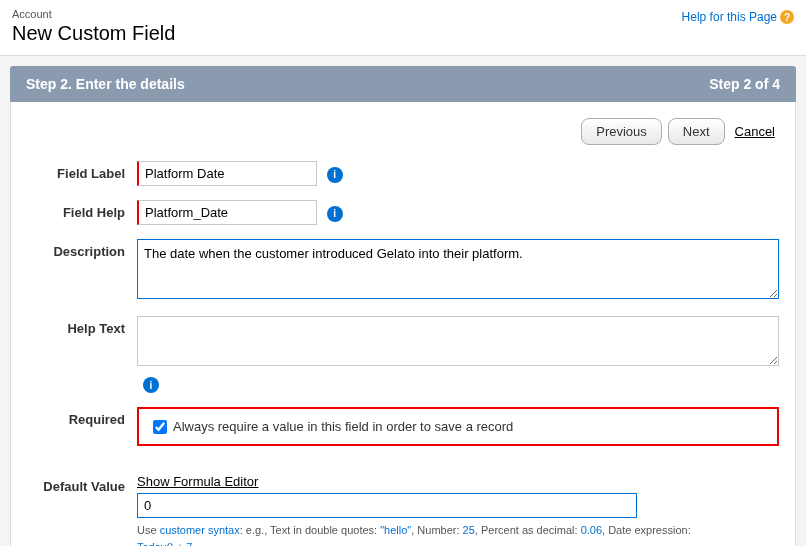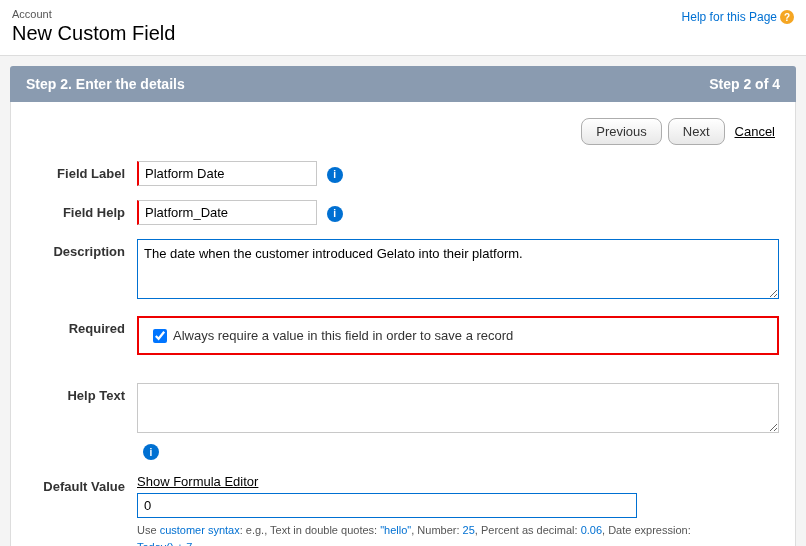--- a/index.html
+++ b/index.html
@@ -101,6 +101,16 @@
   </div>
 
   <div class="form-row">
+    <div class="form-label">Help Text</div>
+    <div class="form-control">
+      <textarea class="textarea-help" rows="2" style=""></textarea>
+      <div class="inline-hint">
+        <button class="info-btn" style="margin-top:4px;">i</button>
+      </div>
+    </div>
+  </div>
+
+  <div class="form-row">
     <div class="form-label">Required</div>
     <div class="form-control">
       <div class="required-box">
@@ -108,16 +118,6 @@
           <input type="checkbox" checked="" style="">
           <span>Always require a value in this field in order to save a record</span>
         </label>
-      </div>
-    </div>
-  </div>
-
-  <div class="form-row">
-    <div class="form-label">Help Text</div>
-    <div class="form-control">
-      <textarea class="textarea-help" rows="2" style=""></textarea>
-      <div class="inline-hint">
-        <button class="info-btn" style="margin-top:4px;">i</button>
       </div>
     </div>
   </div>

